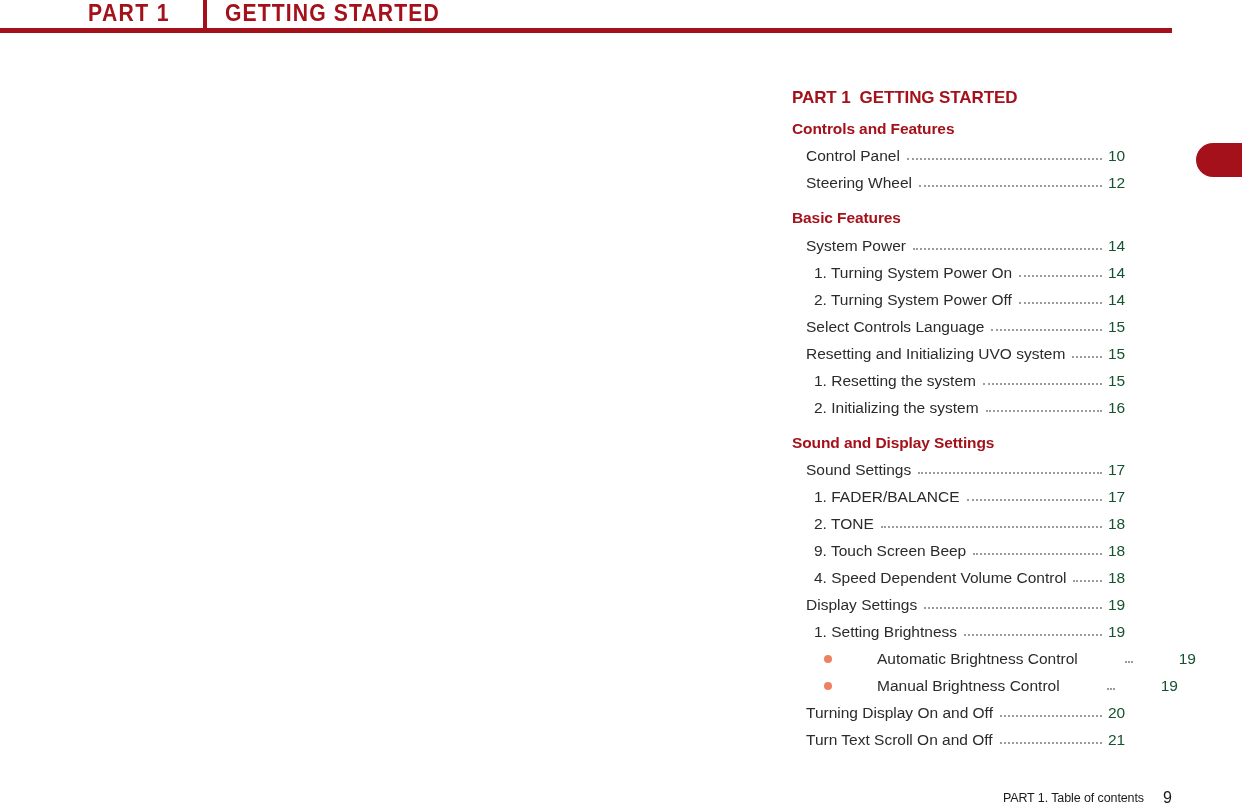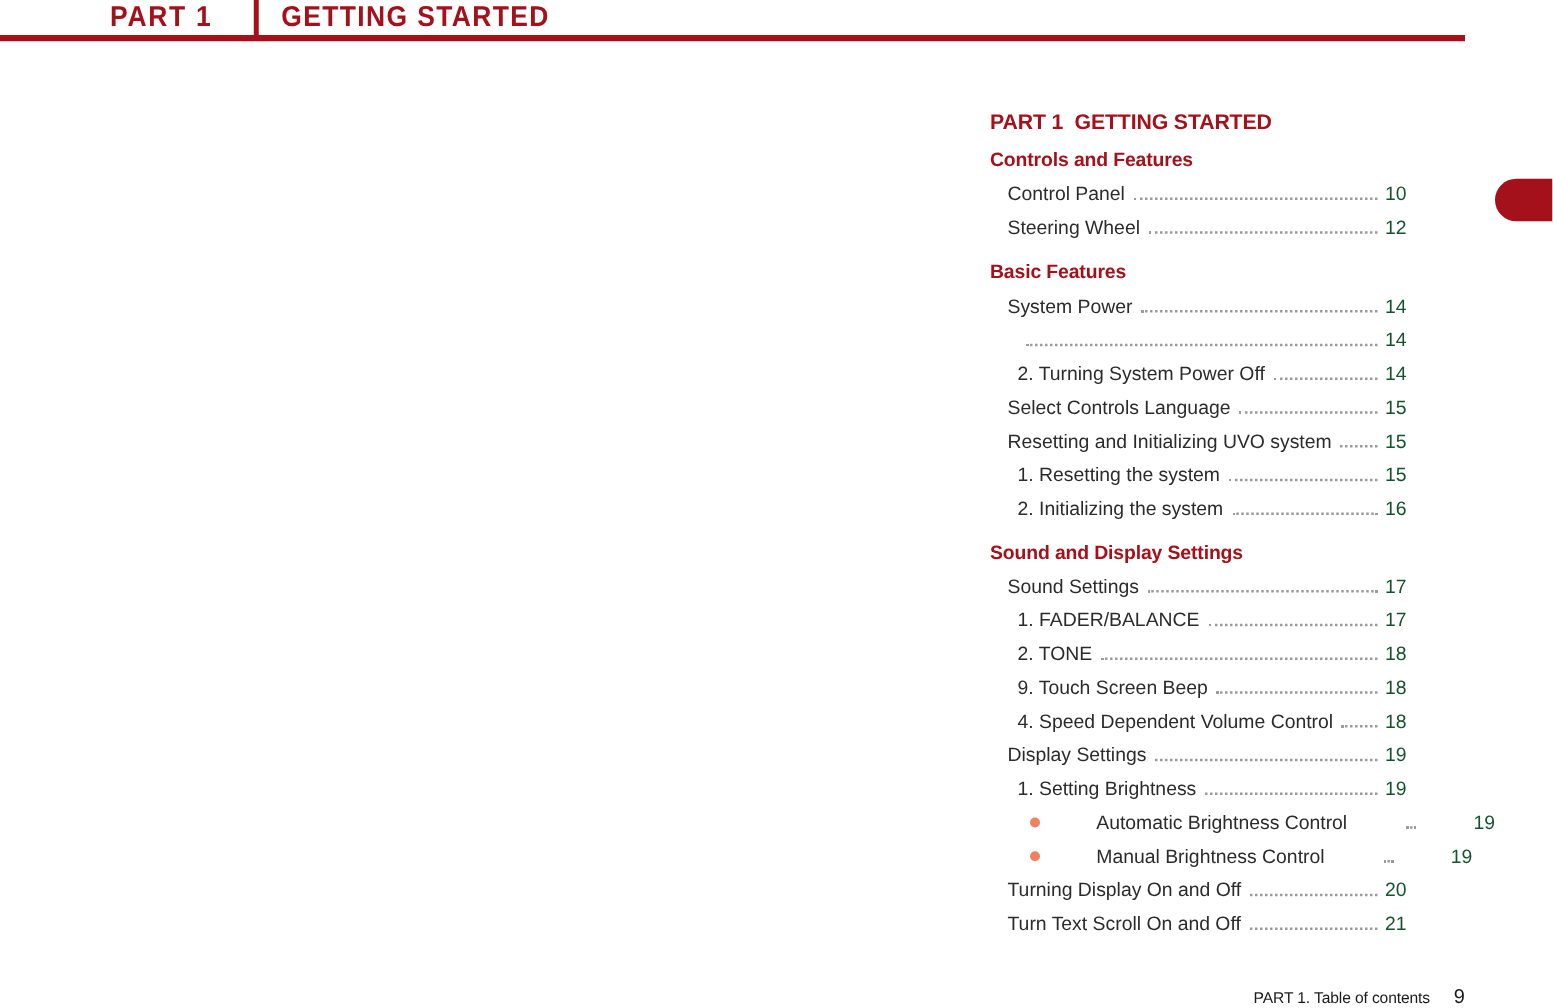--- a/index.html
+++ b/index.html
@@ -212,6 +212,7 @@
         <span class="pageno">14</span>
       </div>
       <div class="toc-entry lvl2">
+        <span class="etext">1. Turning System Power On</span>
         <span class="leader"></span>
         <span class="pageno">14</span>
       </div>

